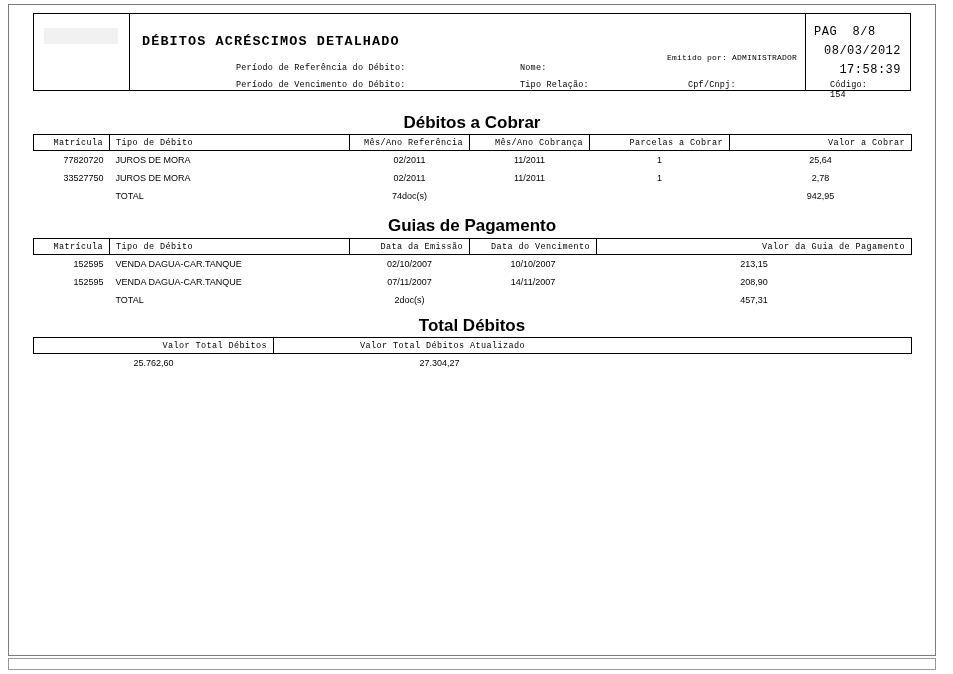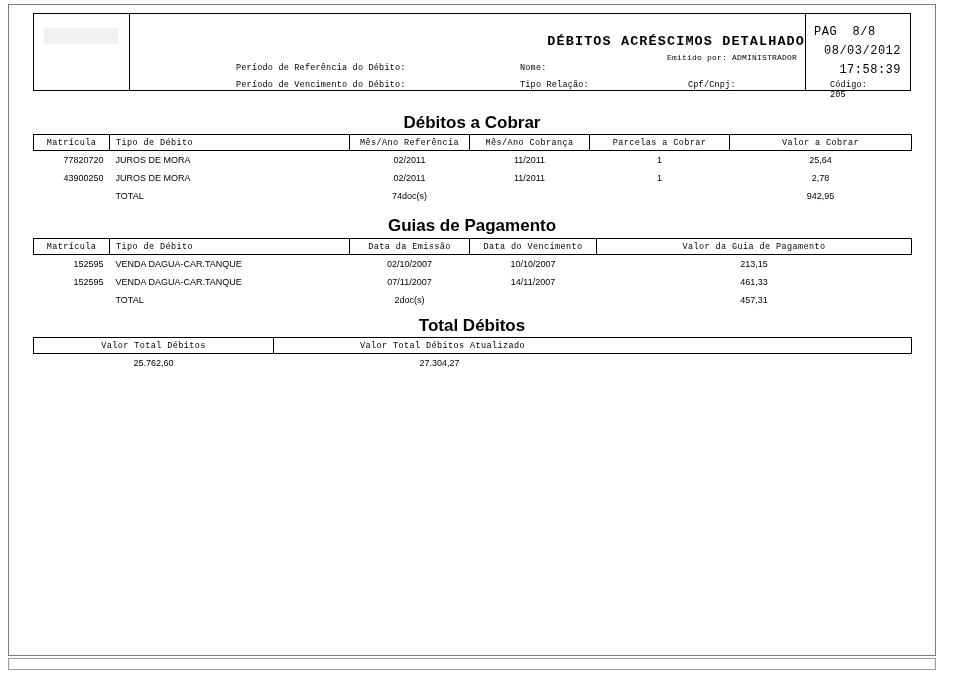--- a/index.html
+++ b/index.html
@@ -77,7 +77,7 @@
     left: 12px;
     right: 0;
     top: 20px;
-    text-align: right;
+    text-align: left;
     font-family: "Liberation Mono", monospace;
     font-size: 13.5px;
     font-weight: bold;

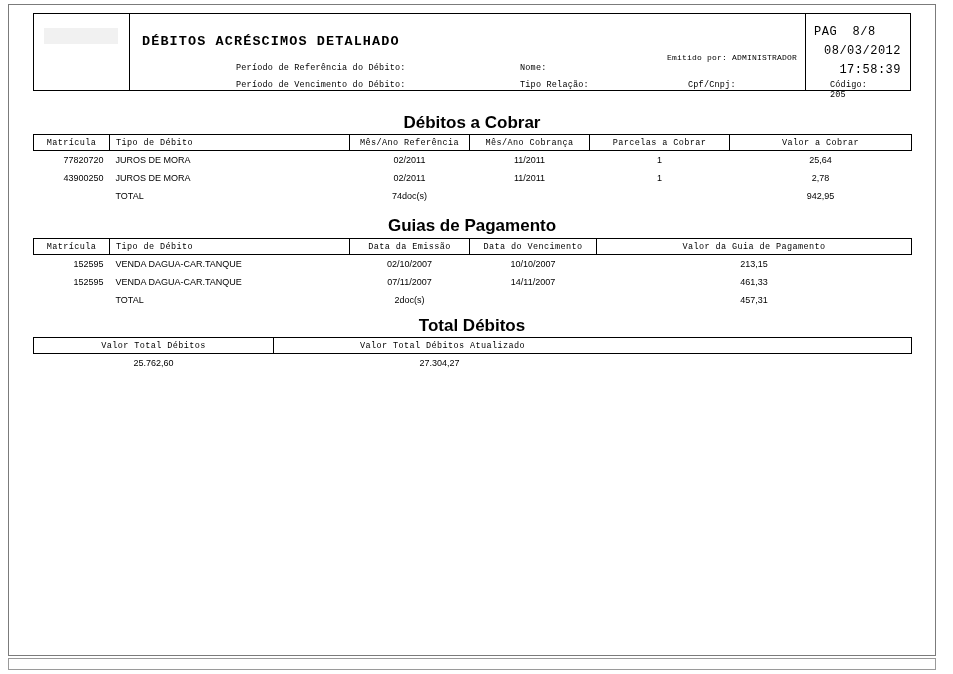--- a/index.html
+++ b/index.html
@@ -202,7 +202,7 @@
         <div class="hdr-lbl l-nome">Nome:</div>
         <div class="hdr-lbl l-tipo">Tipo Relação:</div>
         <div class="hdr-lbl l-cpf">Cpf/Cnpj:</div>
-        <div class="hdr-lbl l-cod">Código: 205</div>
+        <div class="hdr-lbl l-cod">Código: 154</div>
       </div>
       <div class="hdr-right">
         <div class="pag"><span>PAG</span>&nbsp;&nbsp;<span>8/8</span></div>

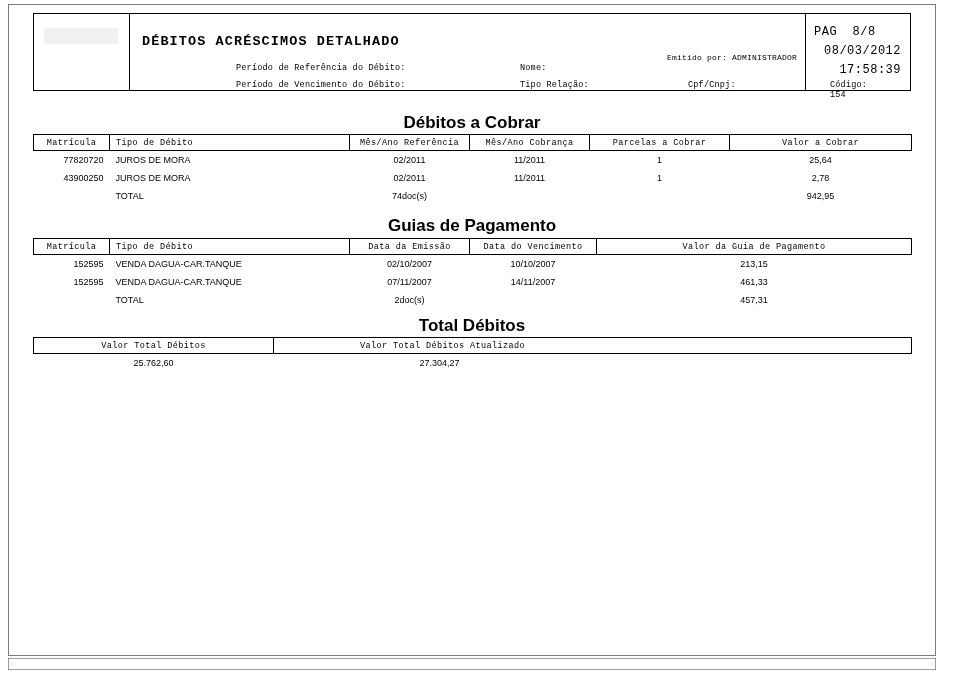--- a/index.html
+++ b/index.html
@@ -164,7 +164,7 @@
     vertical-align: middle;
     white-space: nowrap;
   }
-  table.rpt th.ctr { text-align: center; }
+  table.rpt th.ctr { text-align: right; }
   table.rpt td {
     font-family: "Liberation Sans", sans-serif;
     font-size: 9px;

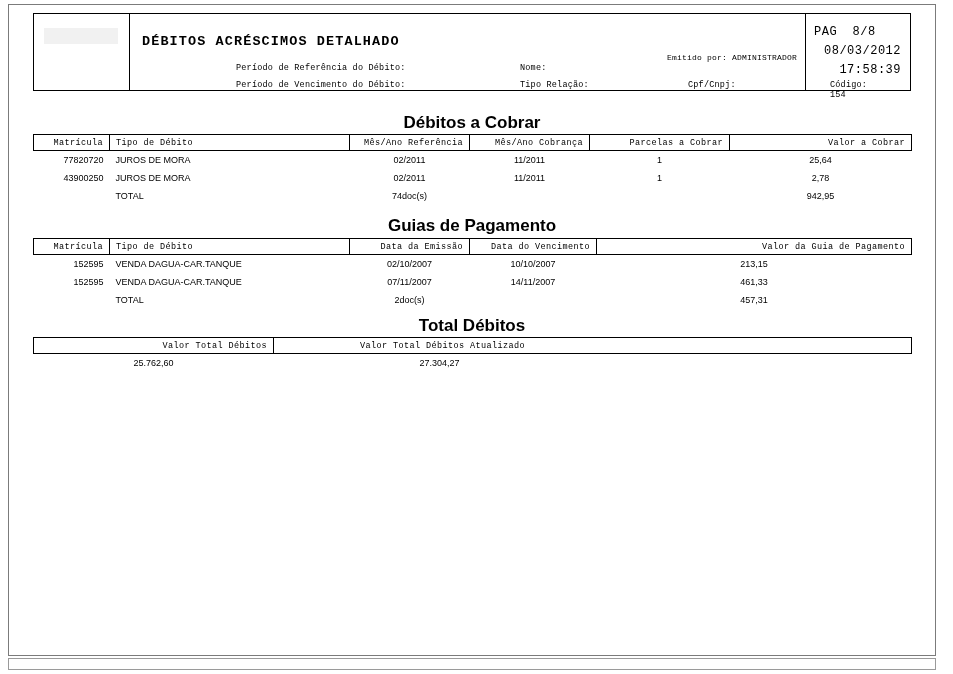--- a/index.html
+++ b/index.html
@@ -242,7 +242,7 @@
           <td class="c">25,64</td>
         </tr>
         <tr>
-          <td class="r">43900250</td>
+          <td class="r">33527750</td>
           <td>JUROS DE MORA</td>
           <td class="c">02/2011</td>
           <td class="c">11/2011</td>

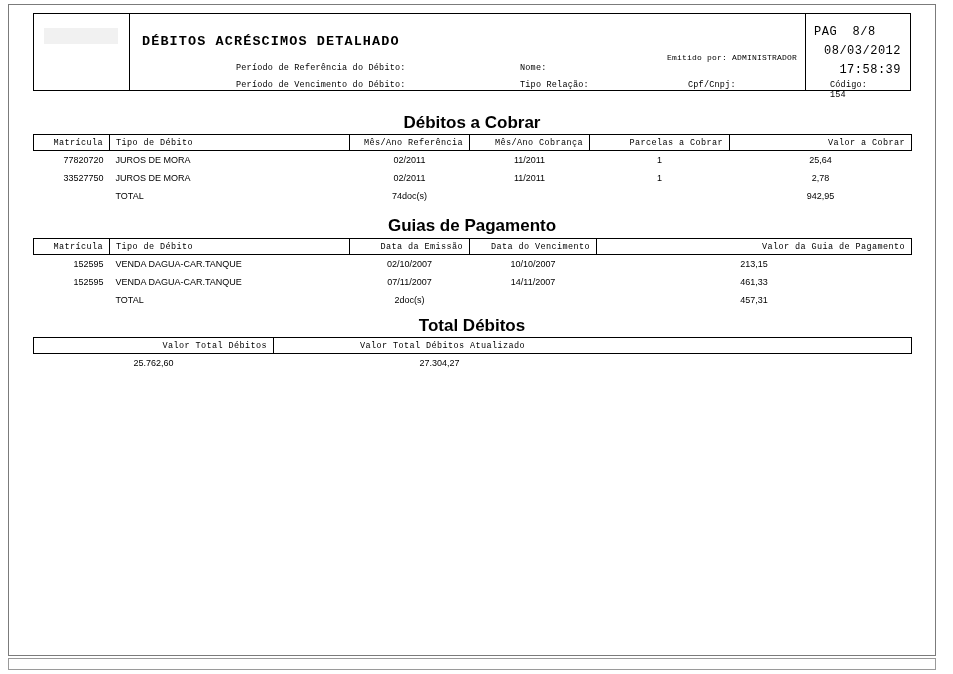--- a/index.html
+++ b/index.html
@@ -292,7 +292,7 @@
           <td>VENDA DAGUA-CAR.TANQUE</td>
           <td class="c">07/11/2007</td>
           <td class="c">14/11/2007</td>
-          <td class="c">461,33</td>
+          <td class="c">208,90</td>
         </tr>
         <tr>
           <td></td>

